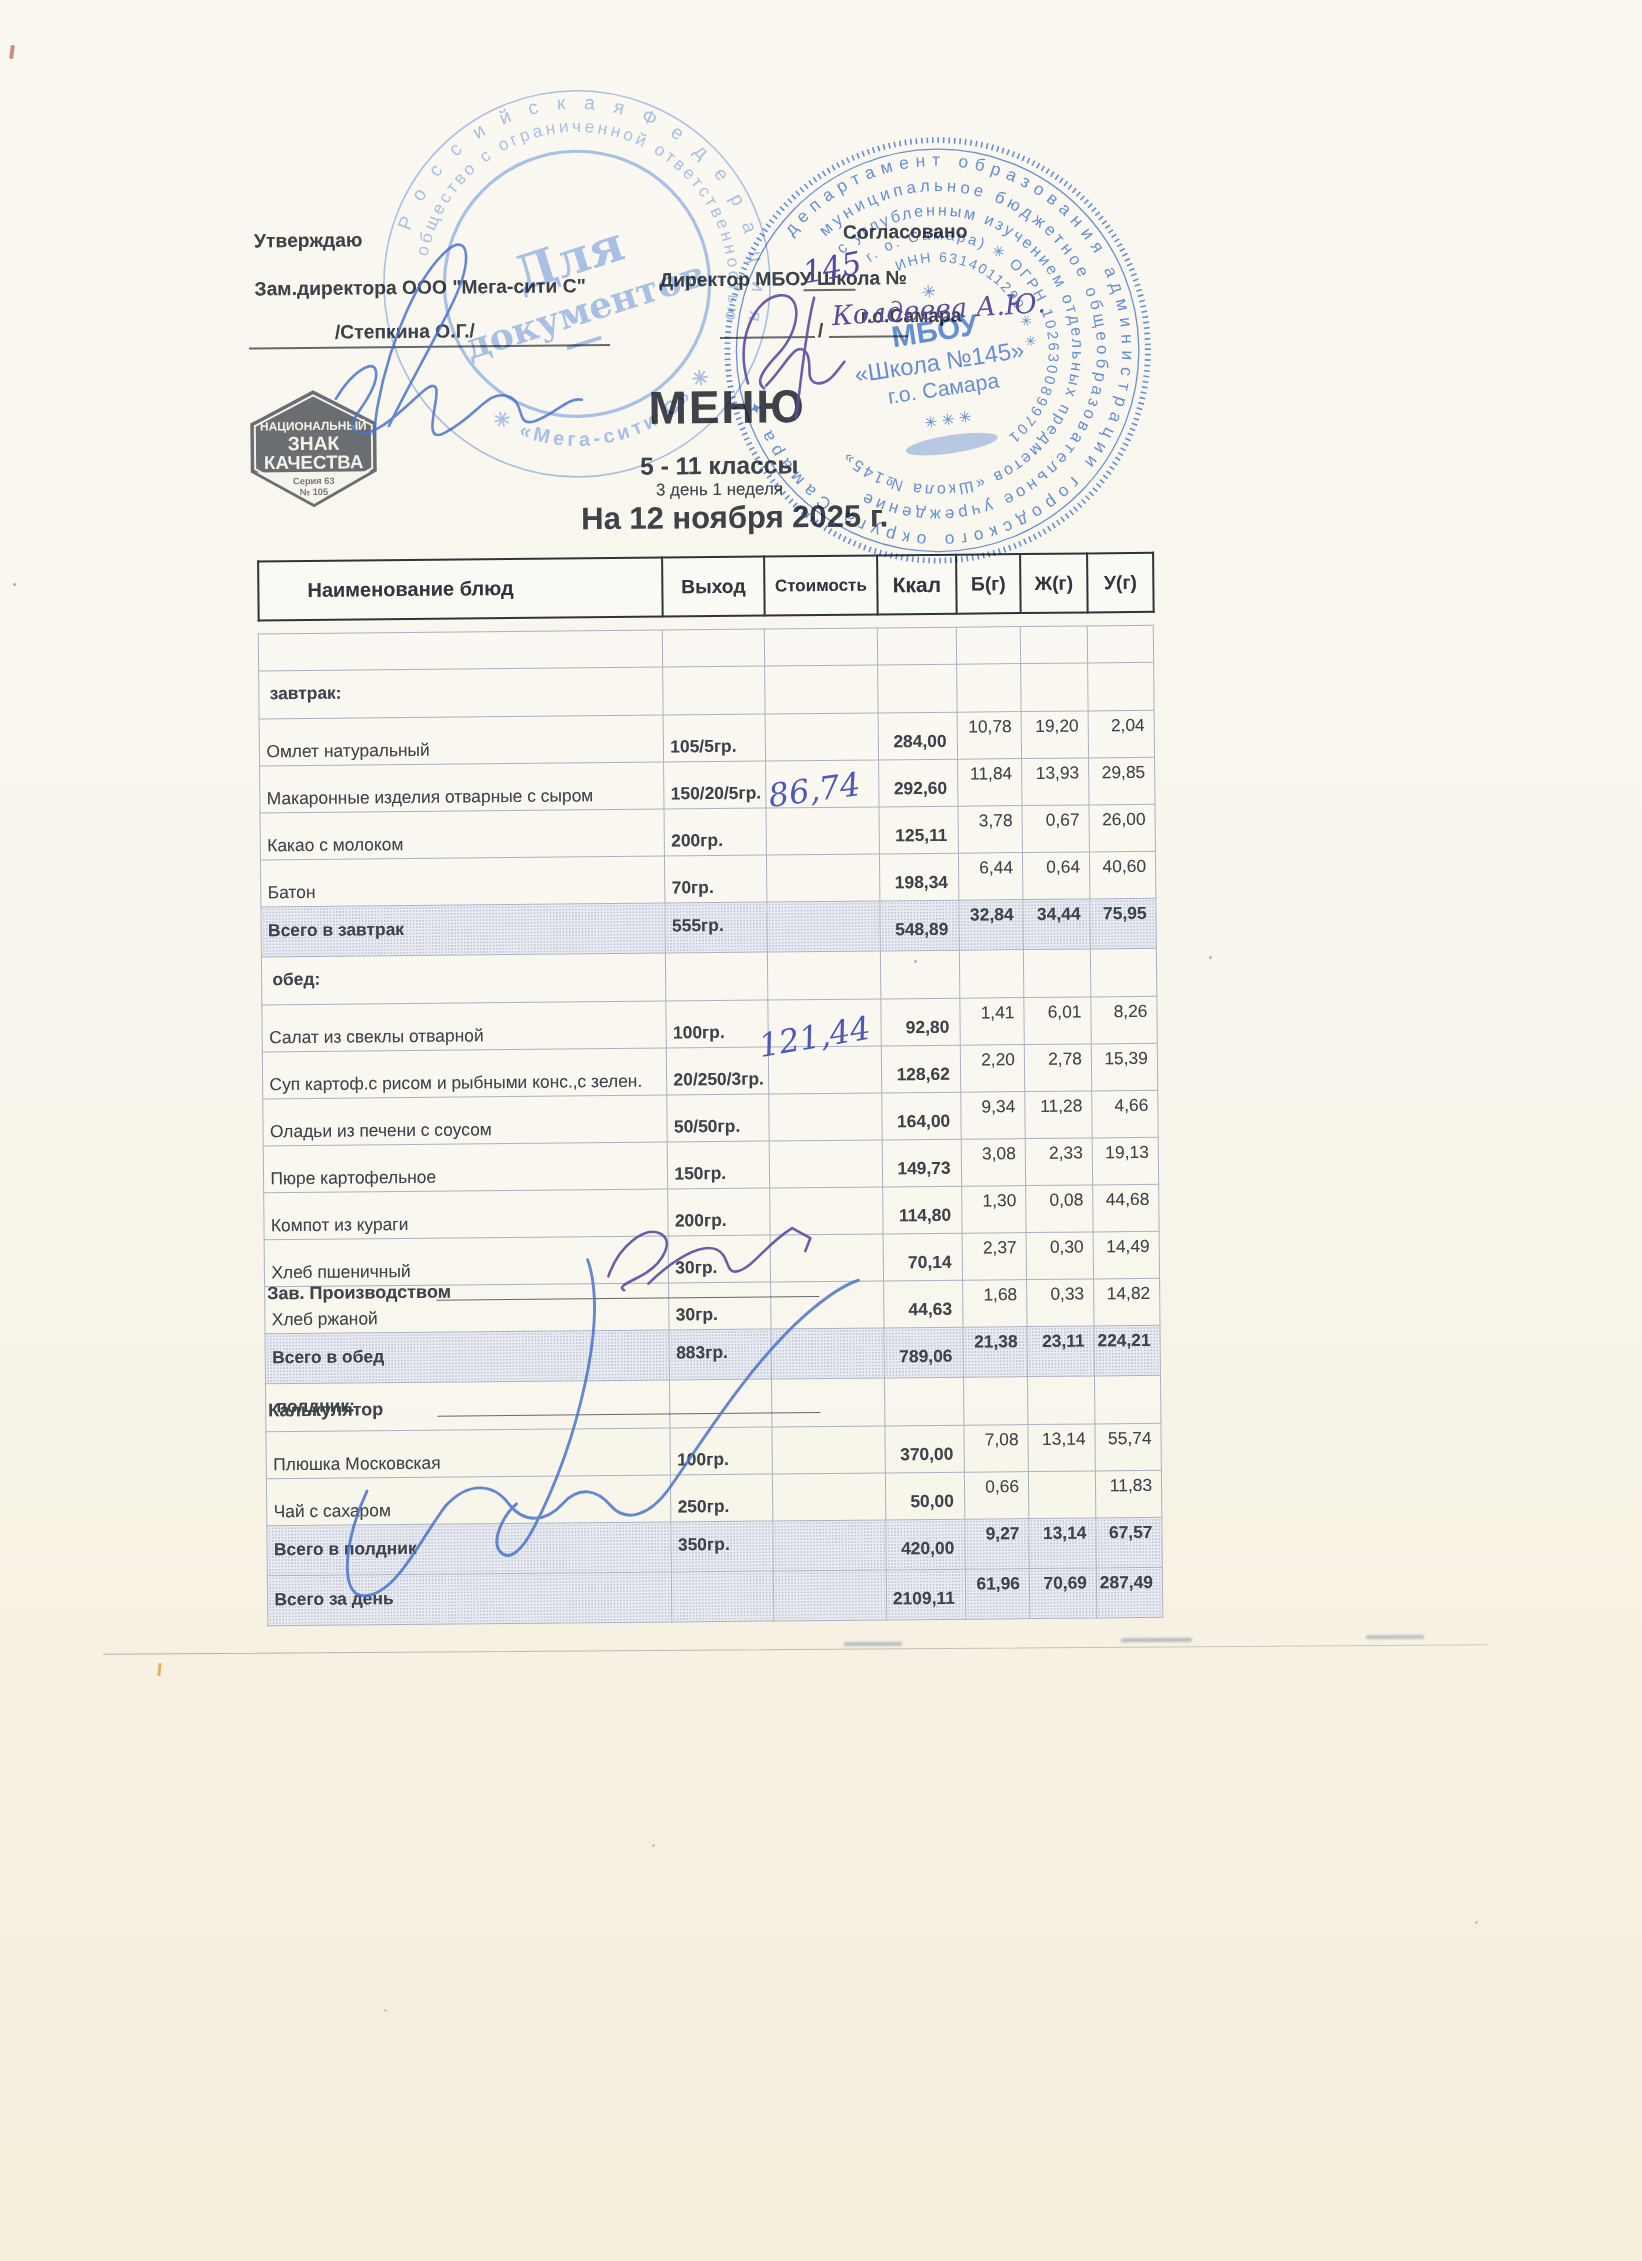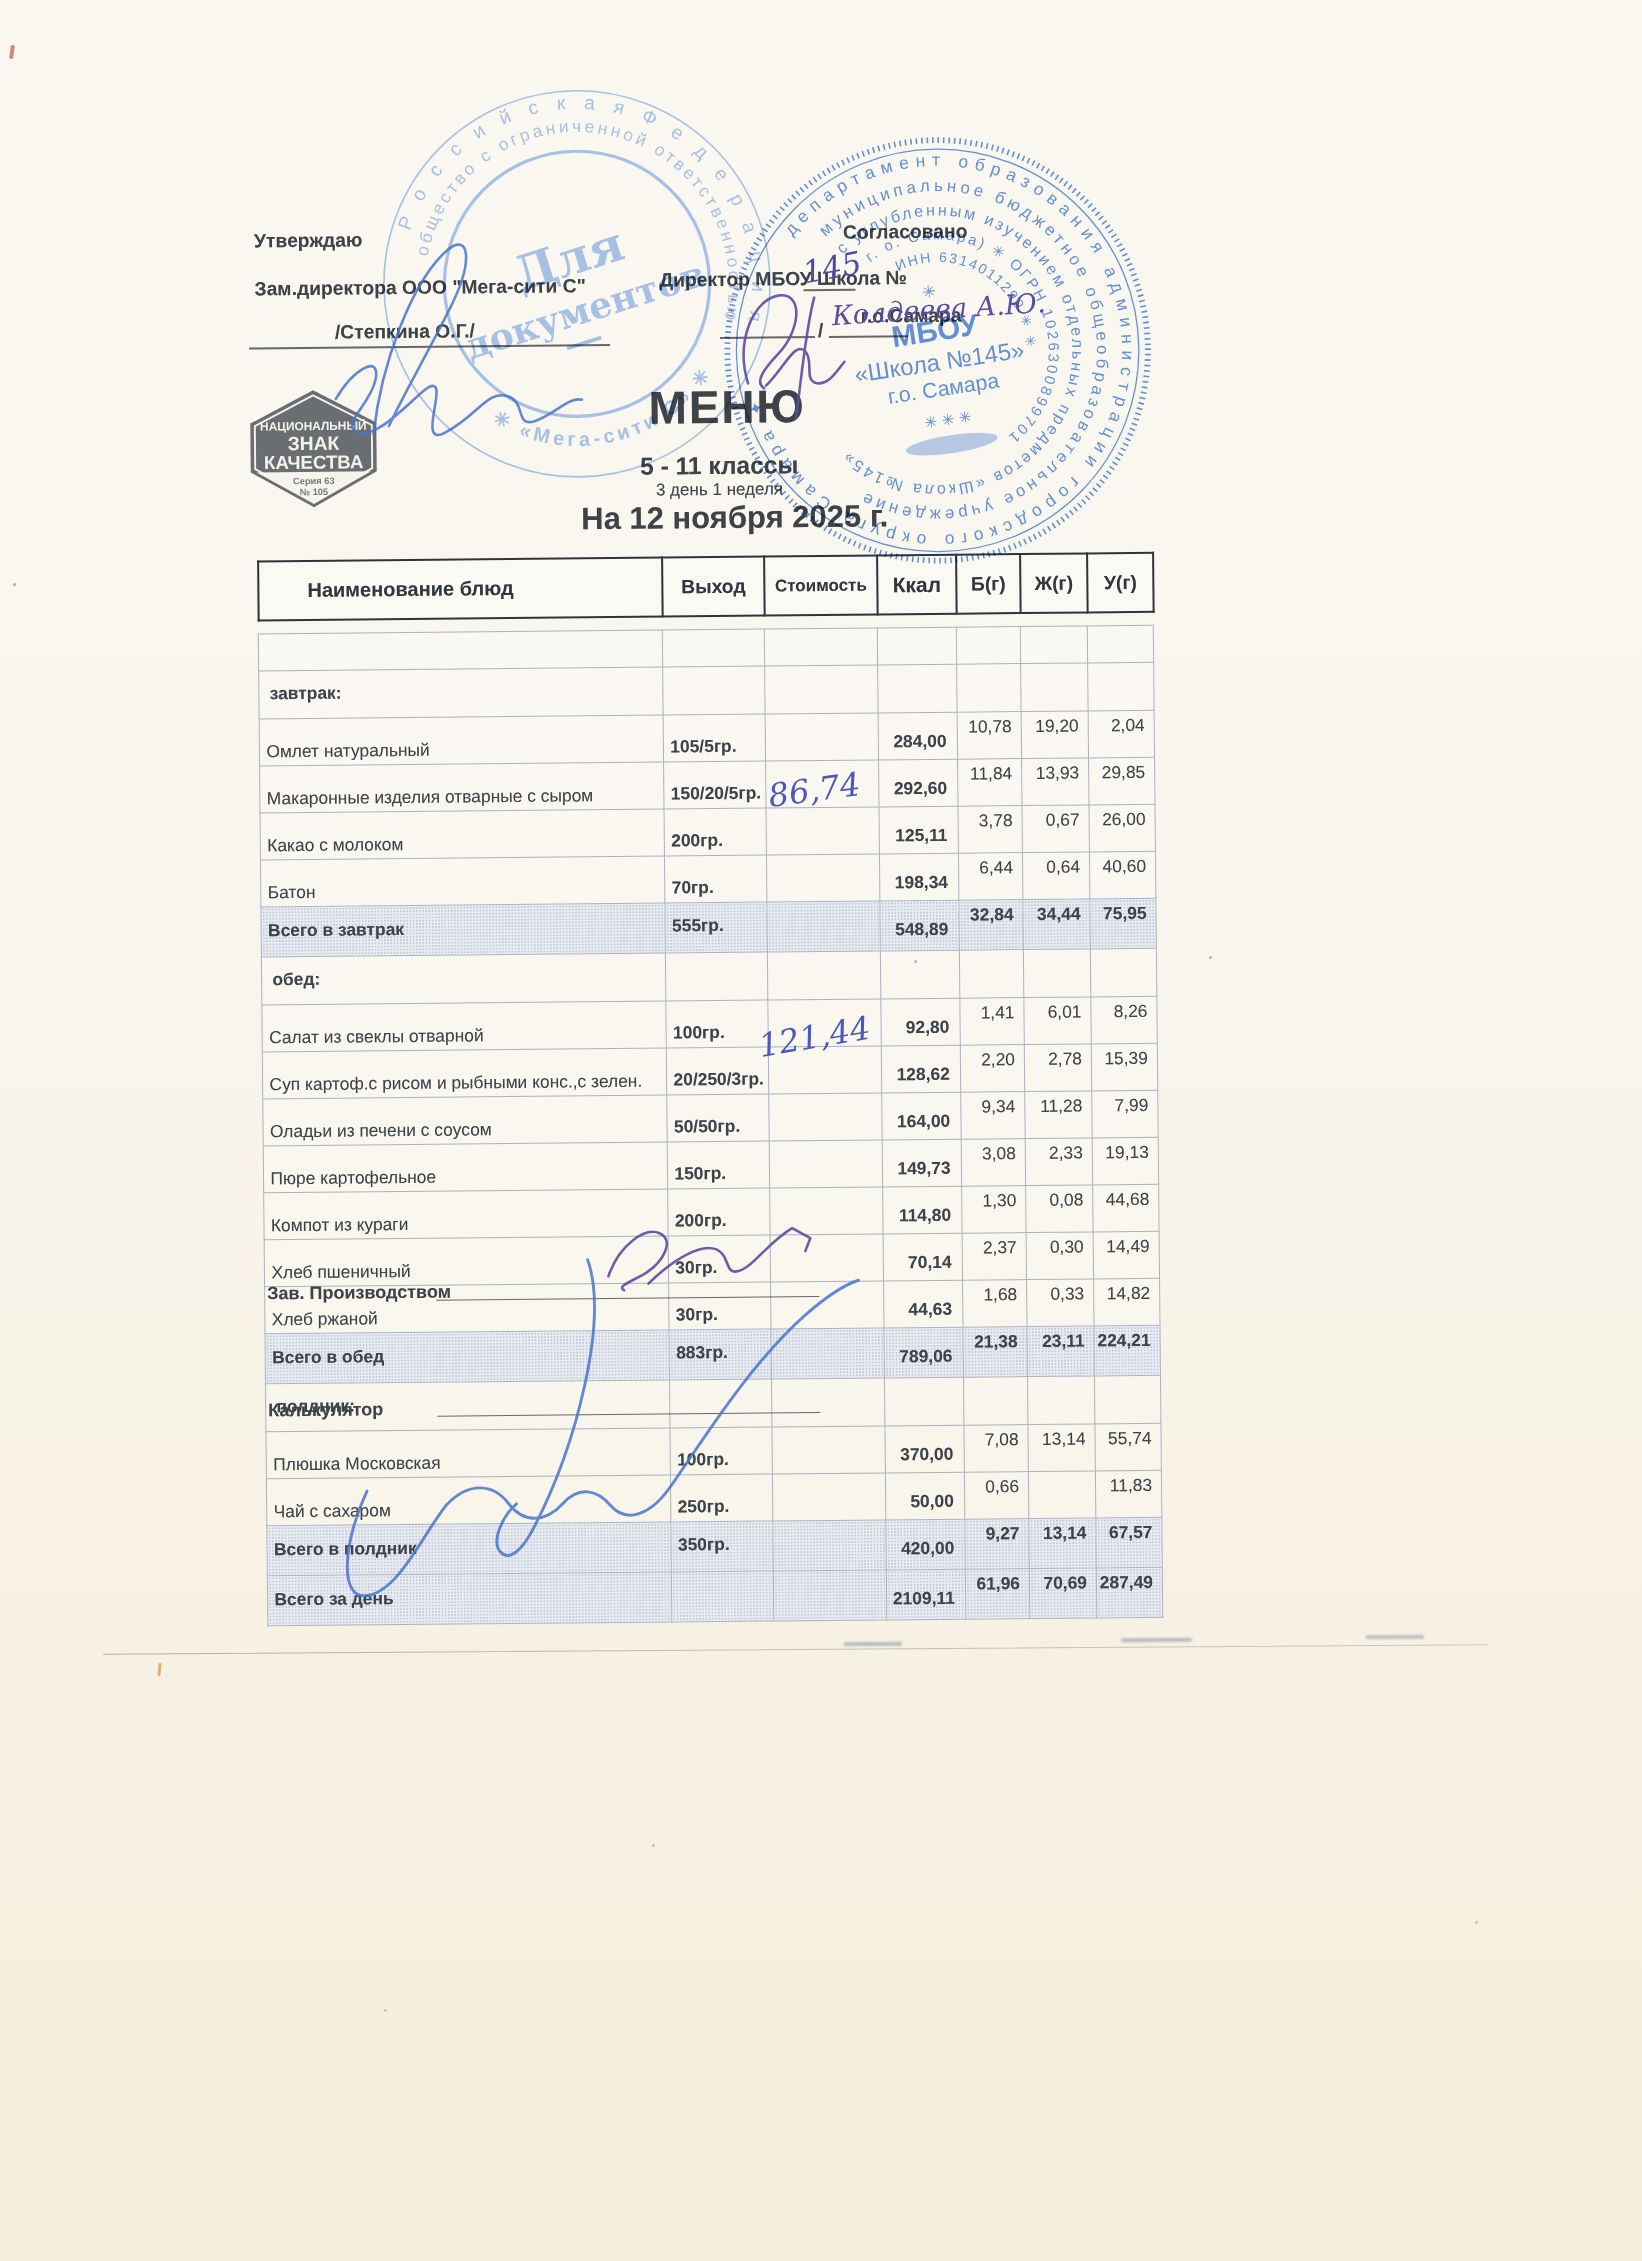--- a/index.html
+++ b/index.html
@@ -236,7 +236,7 @@
       <td class="c3">164,00</td>
       <td class="c4">9,34</td>
       <td class="c5">11,28</td>
-      <td class="c6">7,99</td>
+      <td class="c6">4,66</td>
     </tr>
 
     <tr class="r-item">

